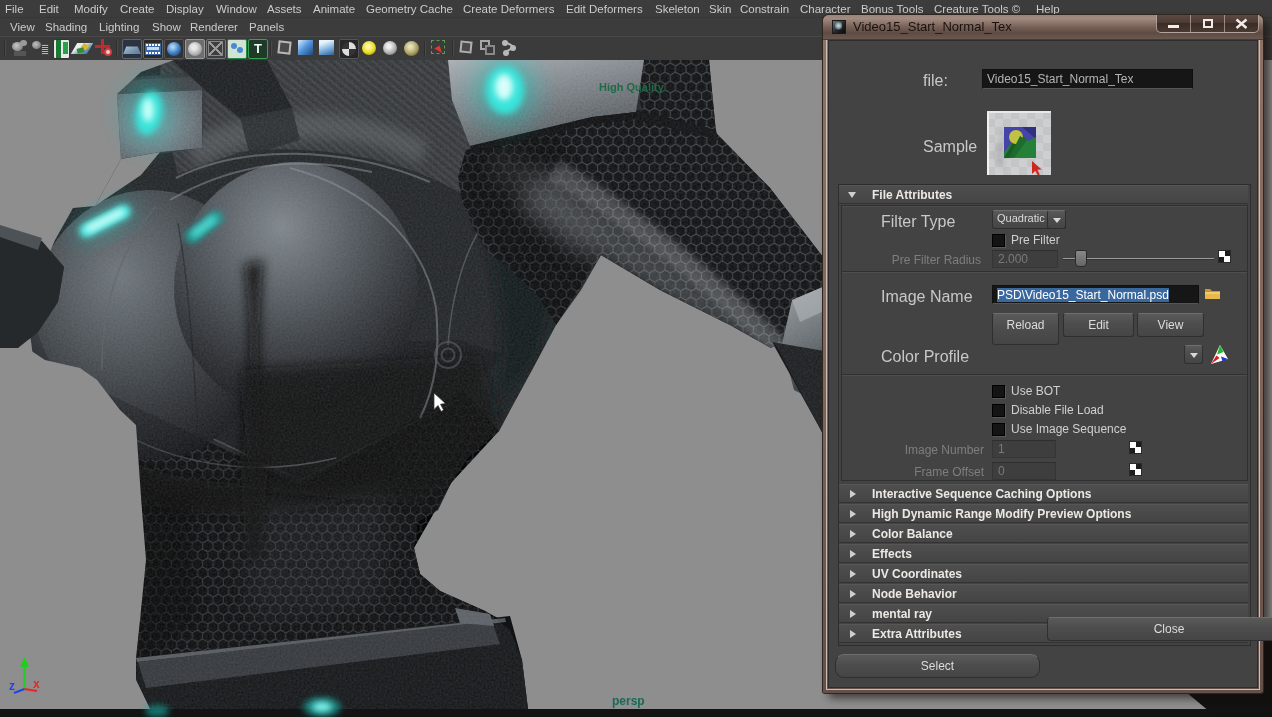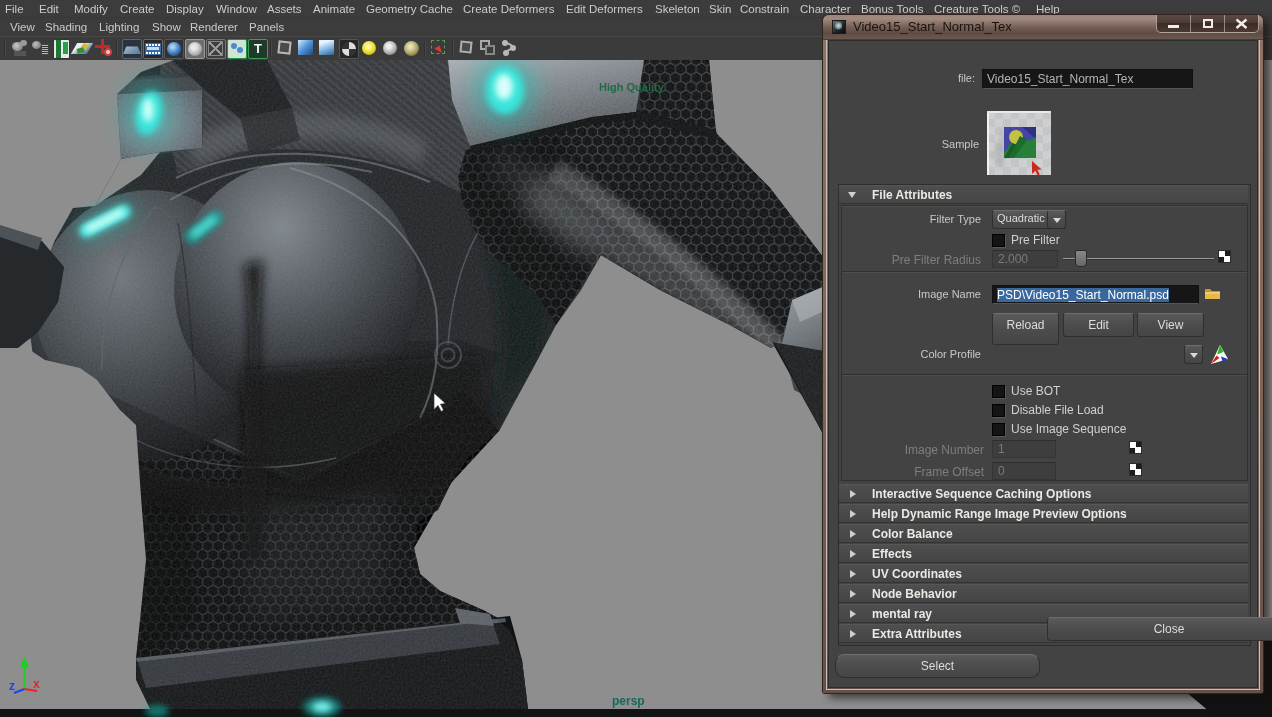--- a/index.html
+++ b/index.html
@@ -39,7 +39,7 @@
 .cap .mini { position:absolute; left:11px; top:10px; width:11px; height:3px; background:#f2ece8; }
 .cap .maxi { position:absolute; left:12px; top:4px; width:10px; height:9px; border:2px solid #f2ece8; }
 
-.lbl { position:absolute; font-size:11px; color:#c8c8c8; text-align:right; white-space:pre; }
+.lbl { position:absolute; font-size:16px; color:#c8c8c8; text-align:left; white-space:pre; }
 .glbl { position:absolute; font-size:12px; color:#7e7e7e; text-align:right; white-space:pre; }
 .fld { position:absolute; background:#161616; border:1px solid #101010; border-bottom-color:#555; color:#b4b4b4; font-size:12px; padding:2px 4px; white-space:pre; }
 .gfld { position:absolute; background:#3e3e3e; border:1px solid #353535; border-top-color:#2e2e2e; color:#7a7a7a; font-size:12px; padding:1px 5px; white-space:pre; }

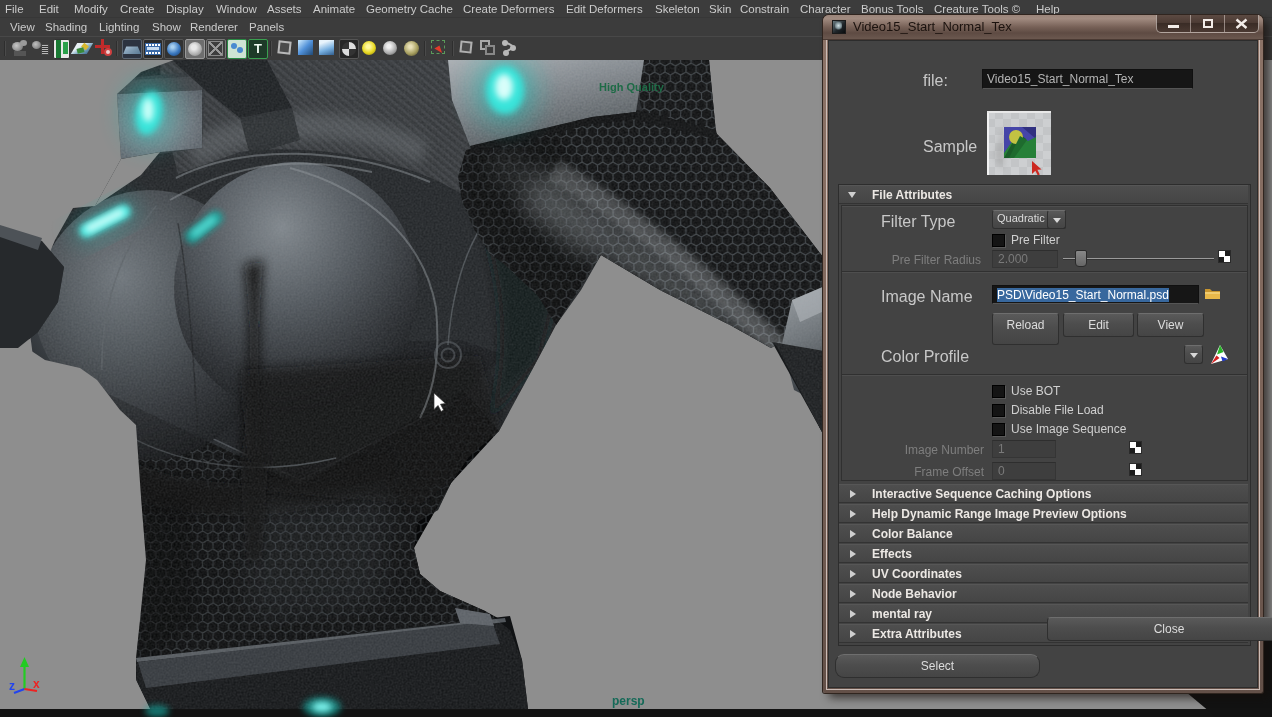--- a/index.html
+++ b/index.html
@@ -523,7 +523,7 @@
       </div>
   <div class="hdr" style="top:489px;">
         <div class="tri"></div>
-        <b>Help Dynamic Range Image Preview Options</b>
+        <b>High Dynamic Range Modify Preview Options</b>
       </div>
   <div class="hdr" style="top:509px;">
         <div class="tri"></div>

